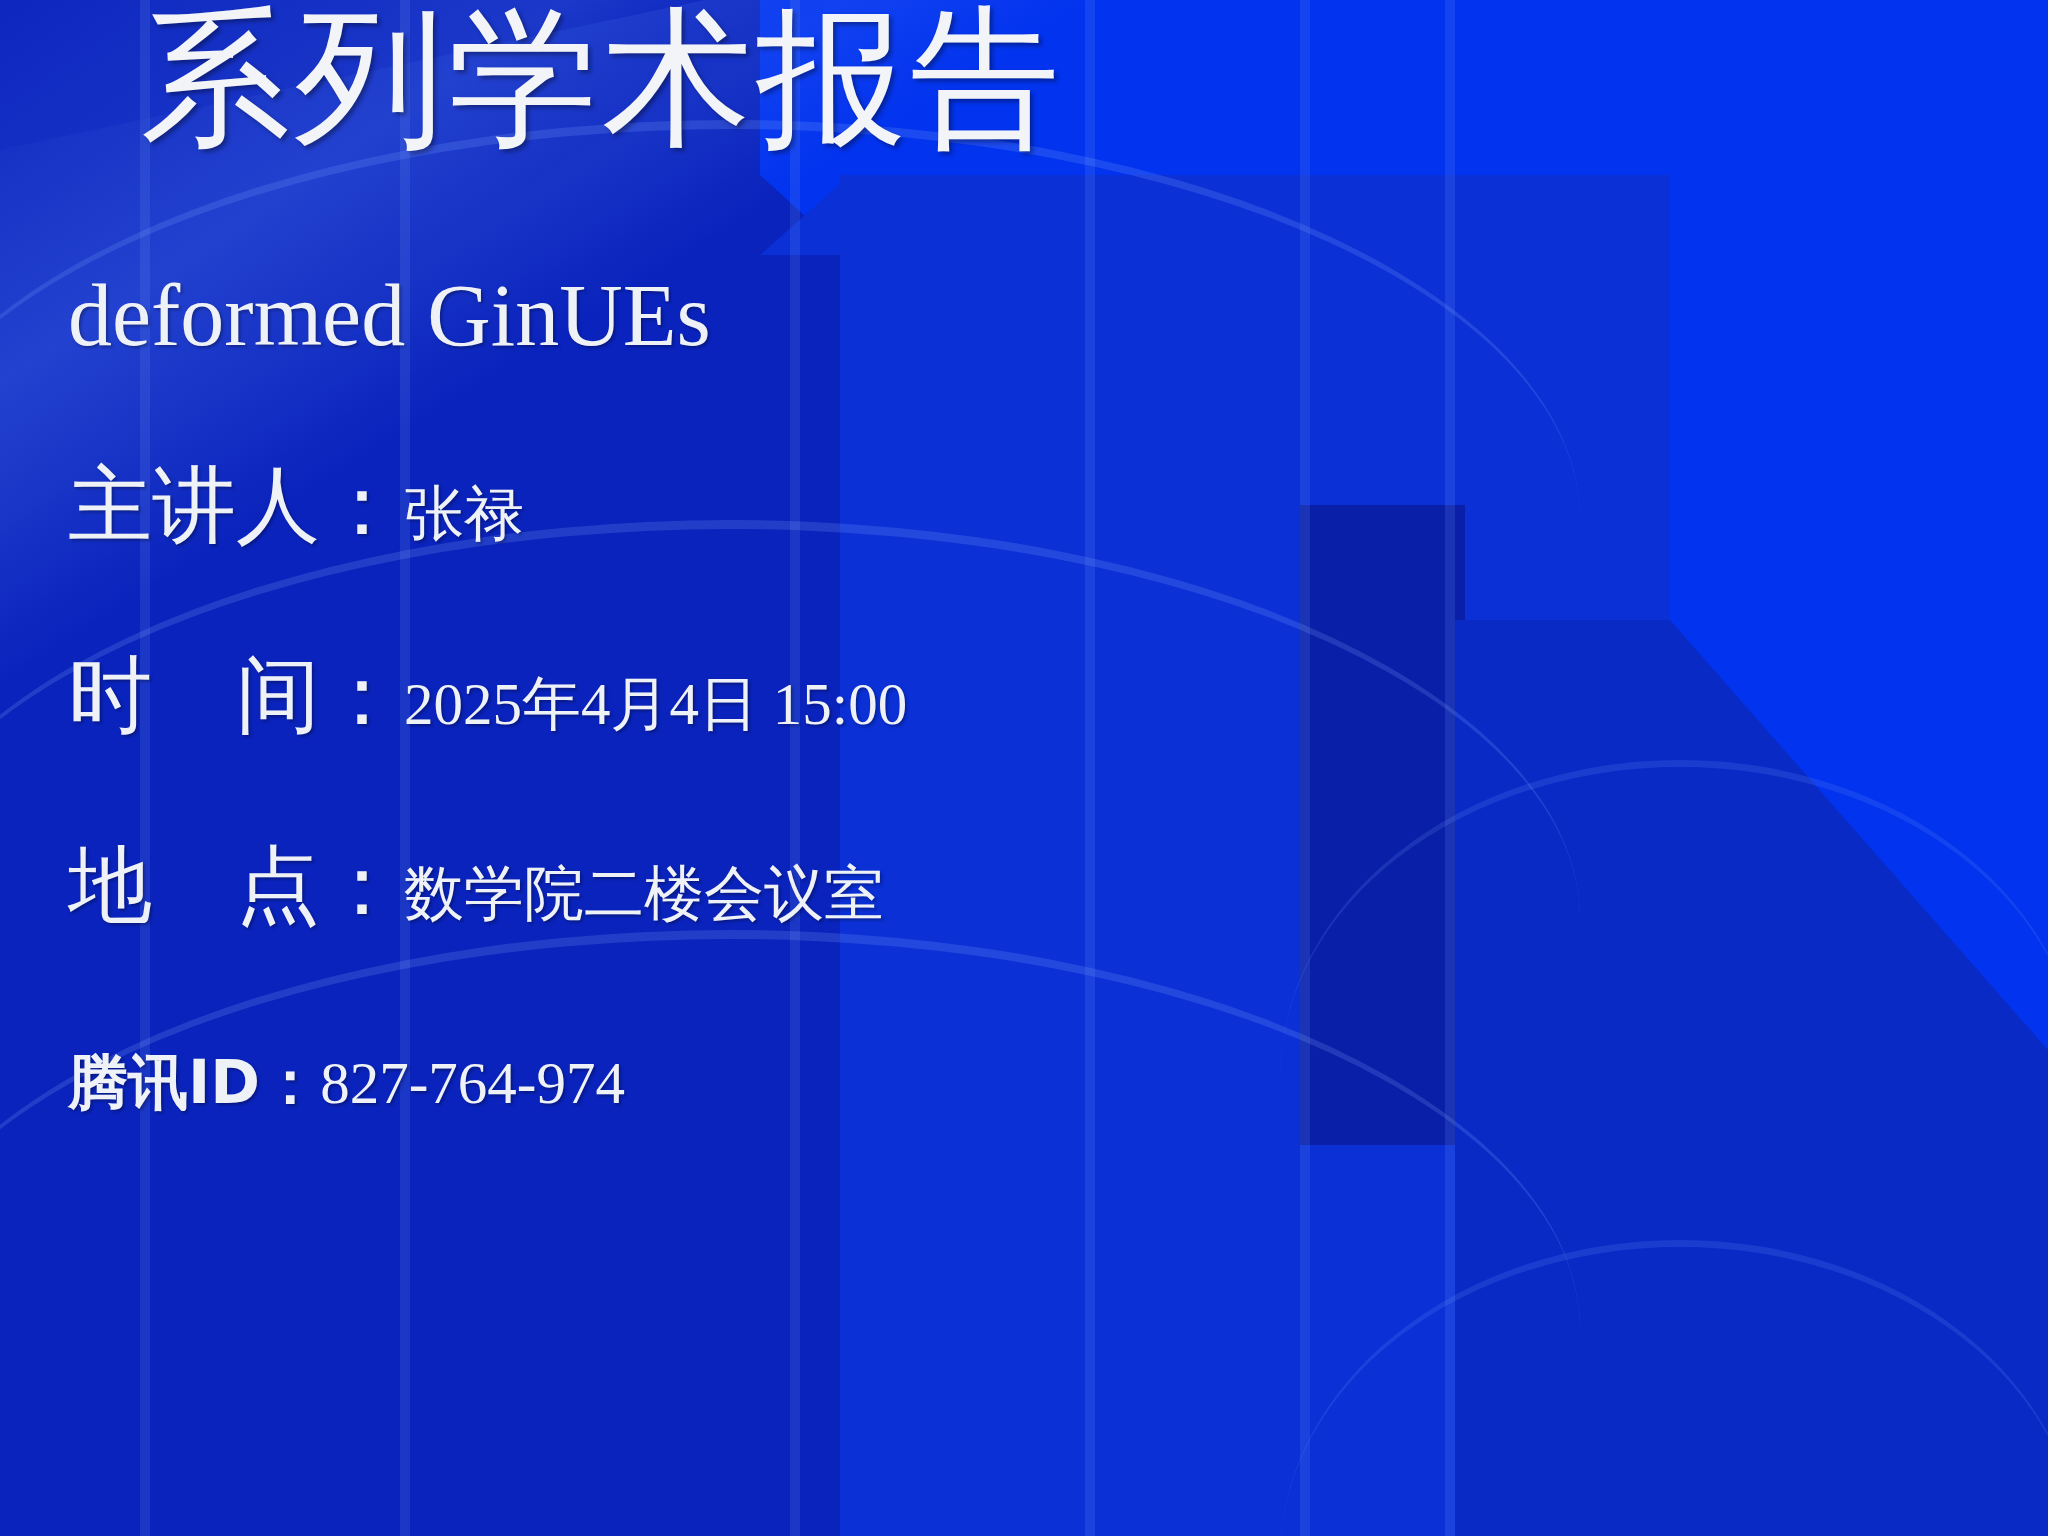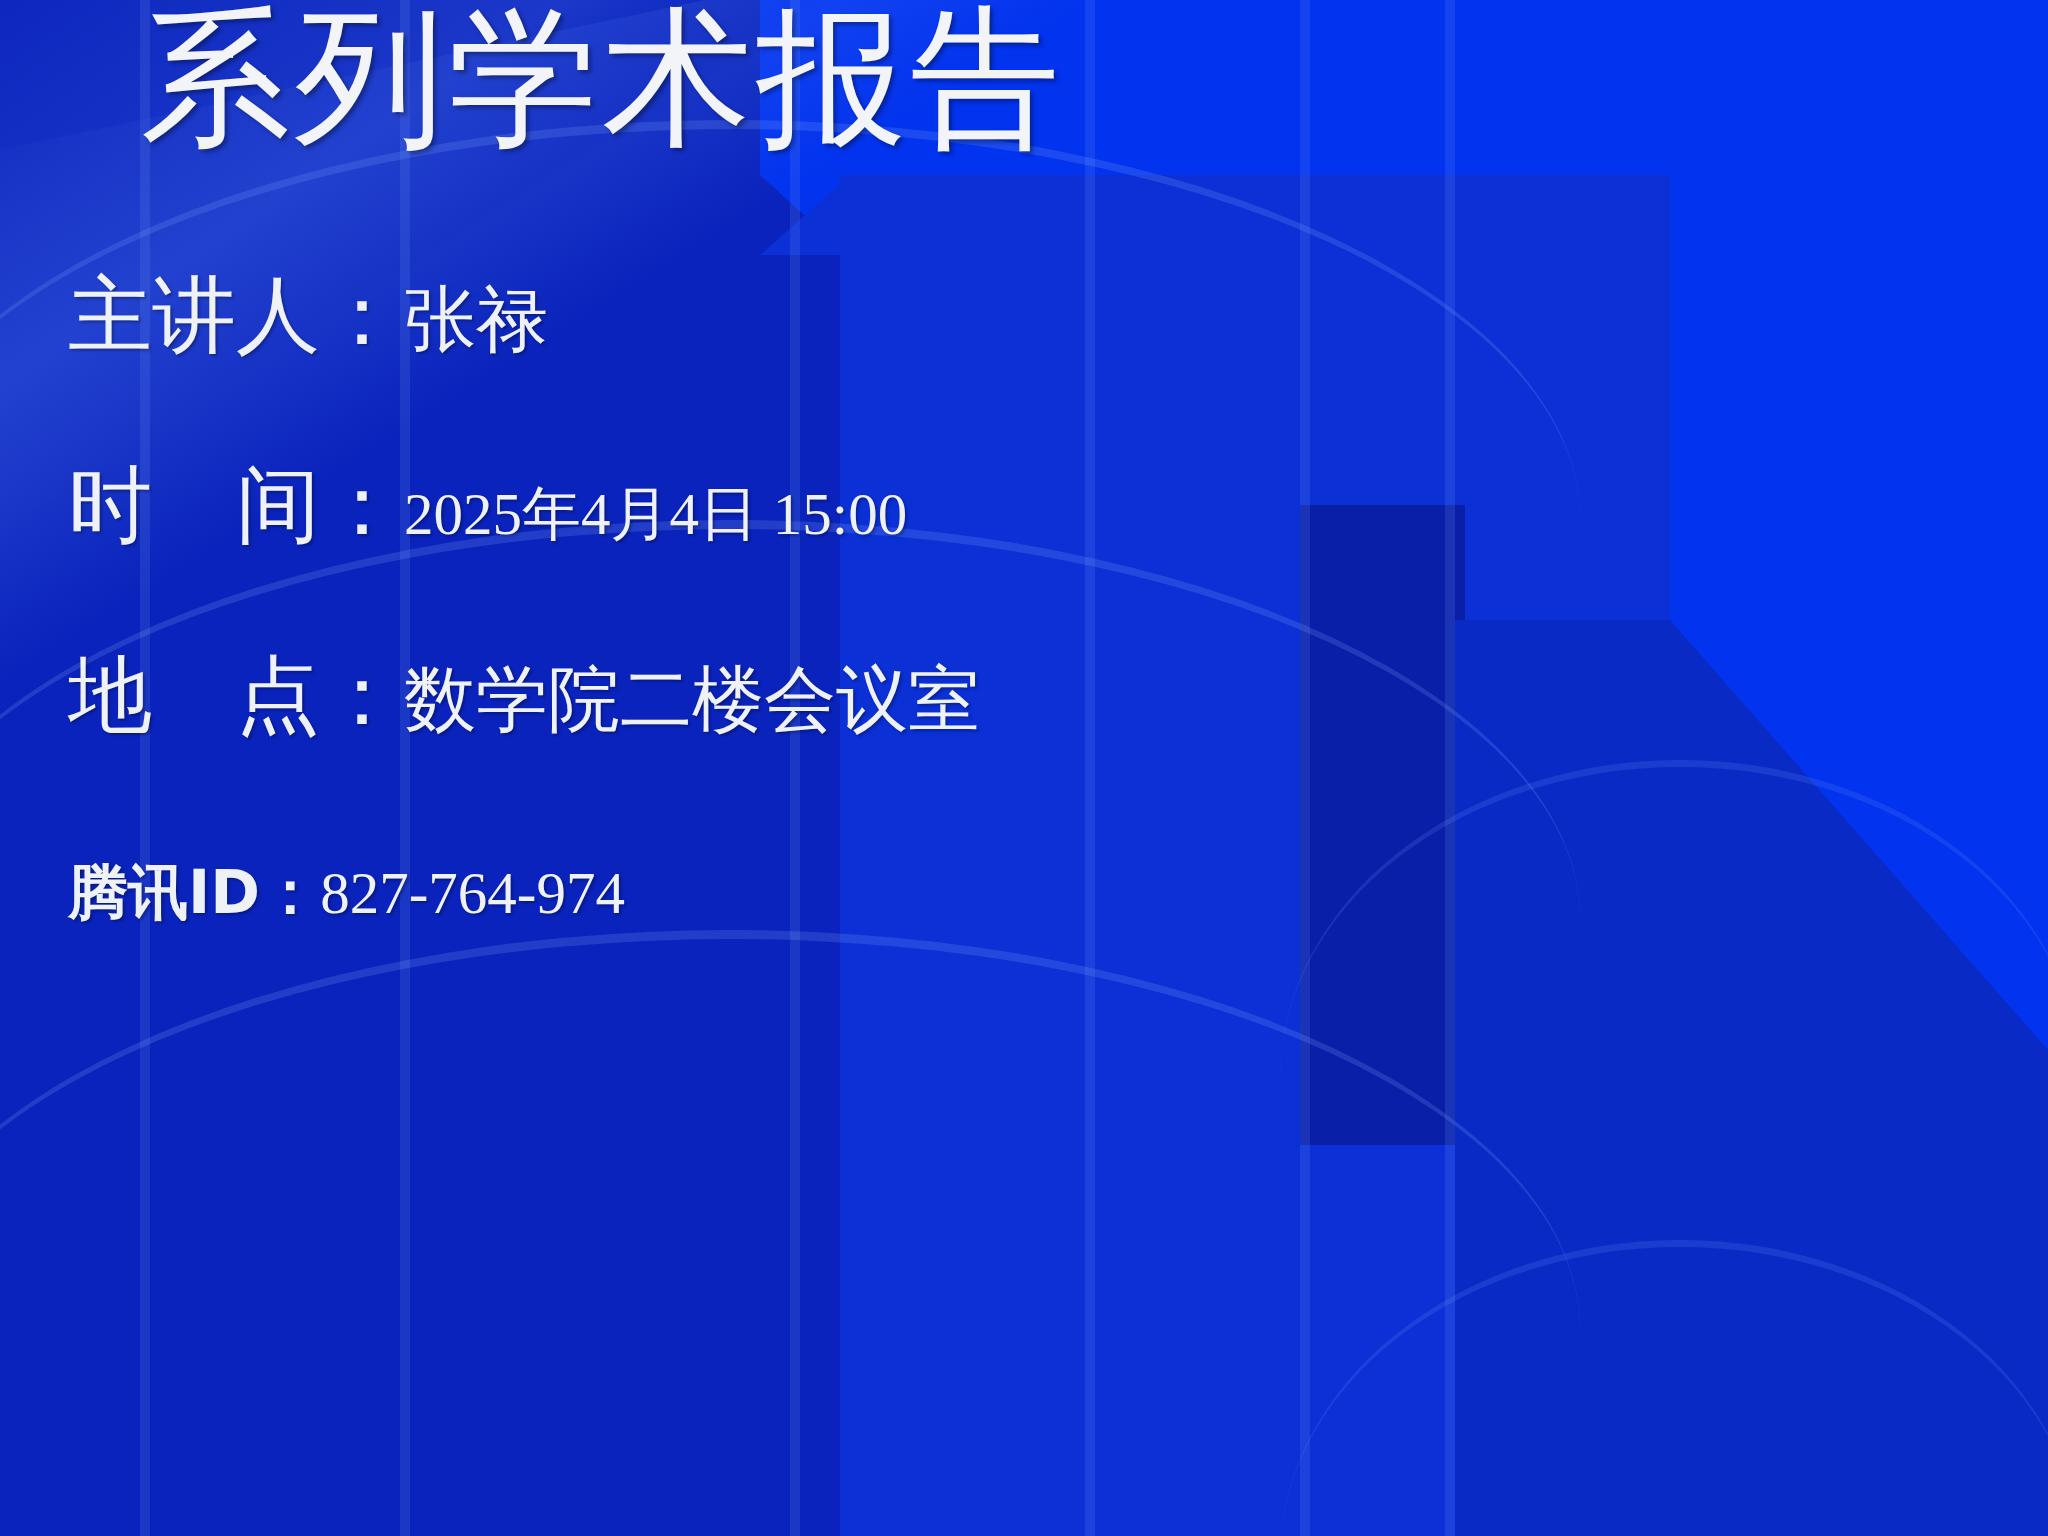--- a/index.html
+++ b/index.html
@@ -222,6 +222,9 @@
     <div class="info-list">
 
 
+      <div class="info-row row-title-cont">
+        <span class="value-latin">deformed GinUEs</span>
+      </div>
 
       <div class="info-row">
         <span class="label-cjk">主讲人：</span><span class="value-cjk">张禄</span>

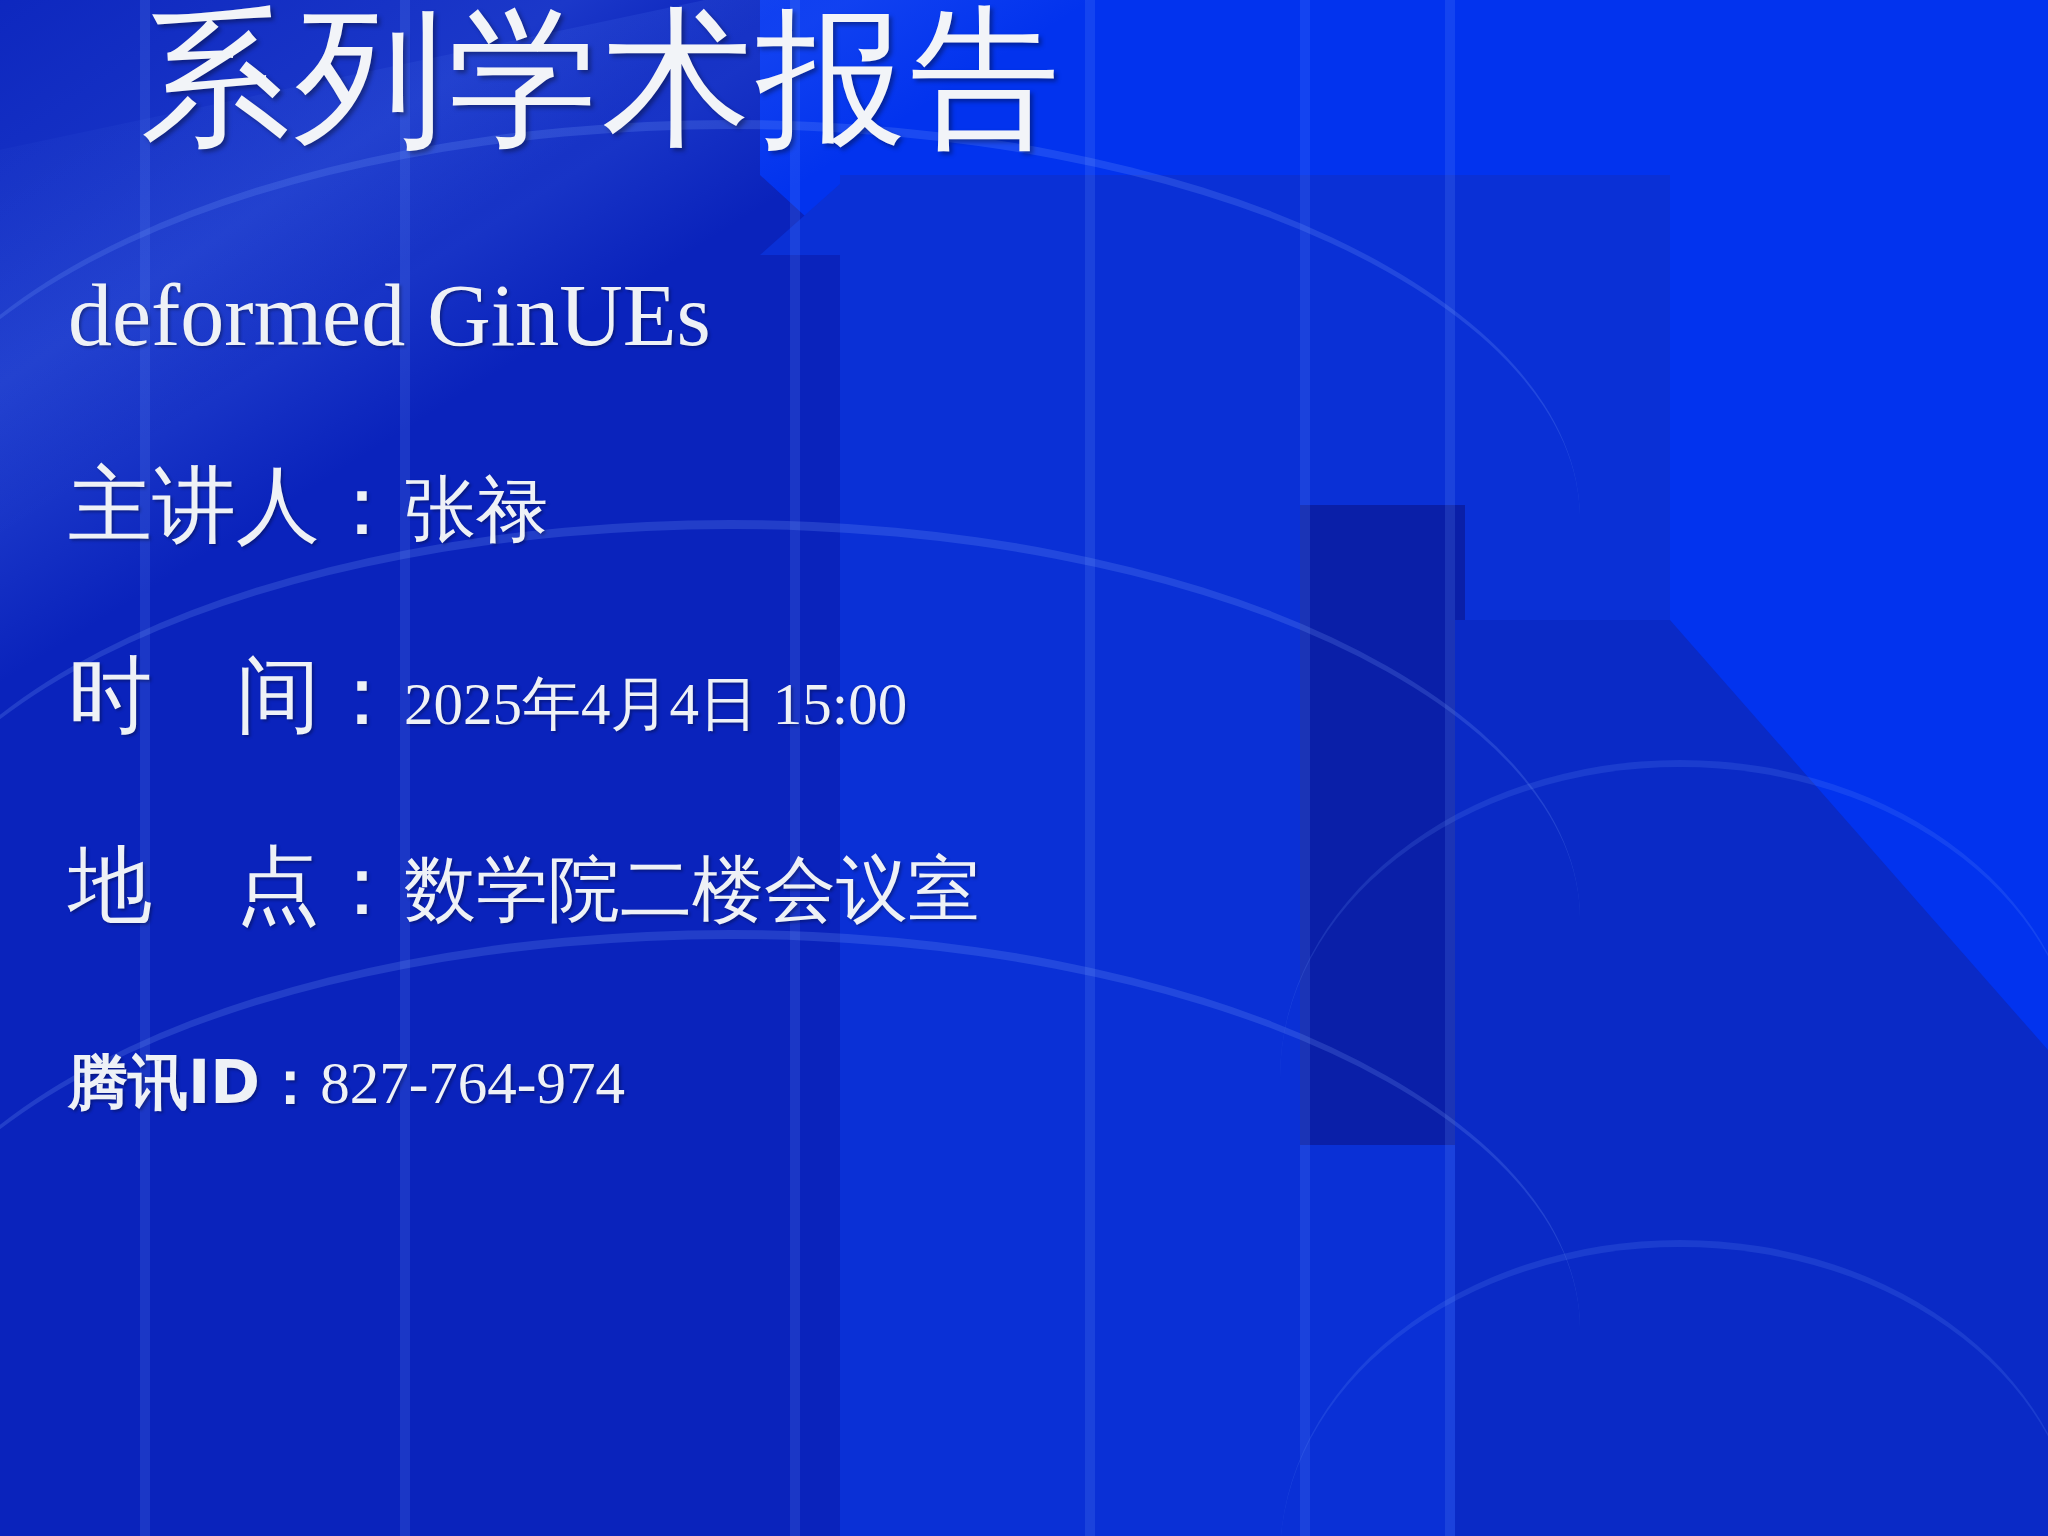--- a/index.html
+++ b/index.html
@@ -167,7 +167,7 @@
   }
   .value-cjk {
     font-family: "DejaVu Sans", "Liberation Sans", sans-serif;
-    font-size: 72px;
+    font-size: 60px;
   }
   .value-latin {
     font-family: "Liberation Serif", "DejaVu Serif", serif;

